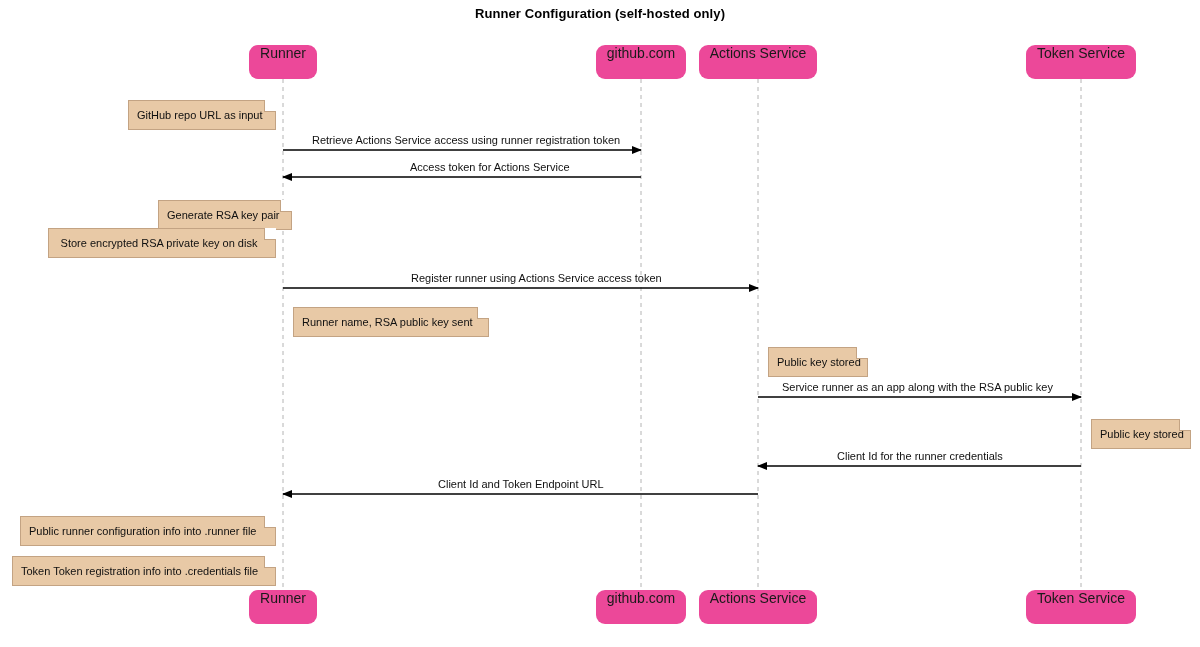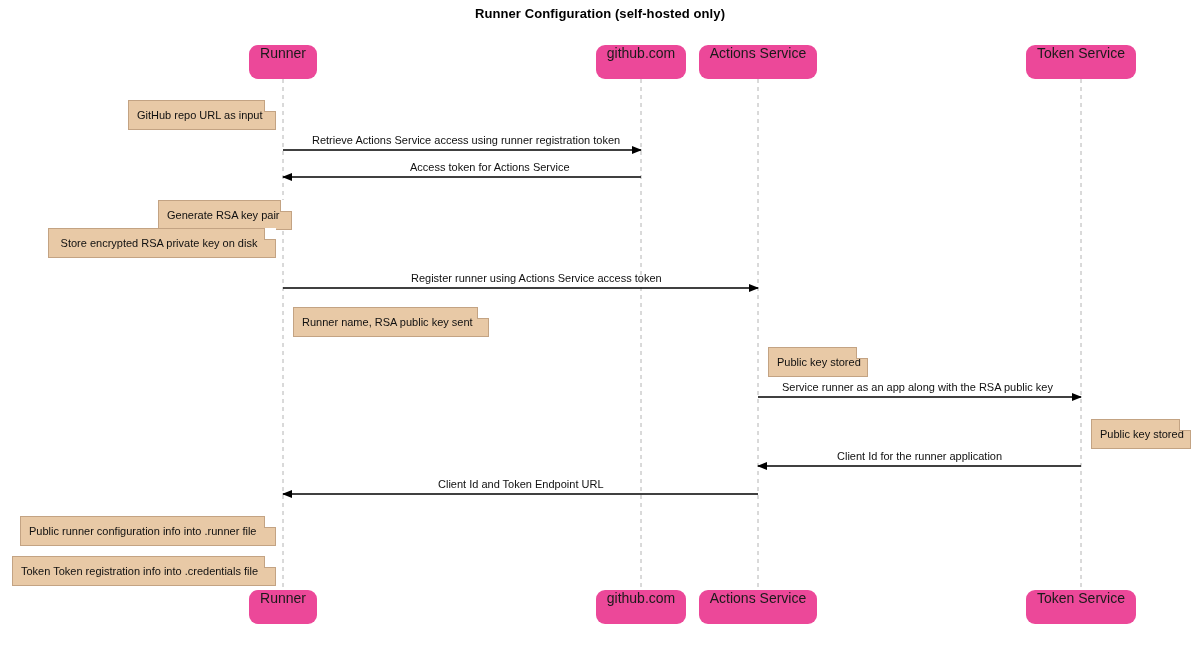--- a/index.html
+++ b/index.html
@@ -180,7 +180,7 @@
       <div class="msg-label" style="top: 161px; left: 382px; margin-left: 28px;">Access token for Actions Service</div>
       <div class="msg-label" style="top: 272px; left: 395px; padding-left: 16px;">Register runner using Actions Service access token</div>
       <div class="msg-label" style="top: 381px; left: 782px;">Service runner as an app along with the RSA public key</div>
-      <div class="msg-label" style="top: 450px; left: 837px;">Client Id for the runner application</div>
+      <div class="msg-label" style="top: 450px; left: 837px;">Client Id for the runner credentials</div>
       <div class="msg-label" style="top: 478px; left: 438px;">Client Id and Token Endpoint URL</div>
     </div>
 

